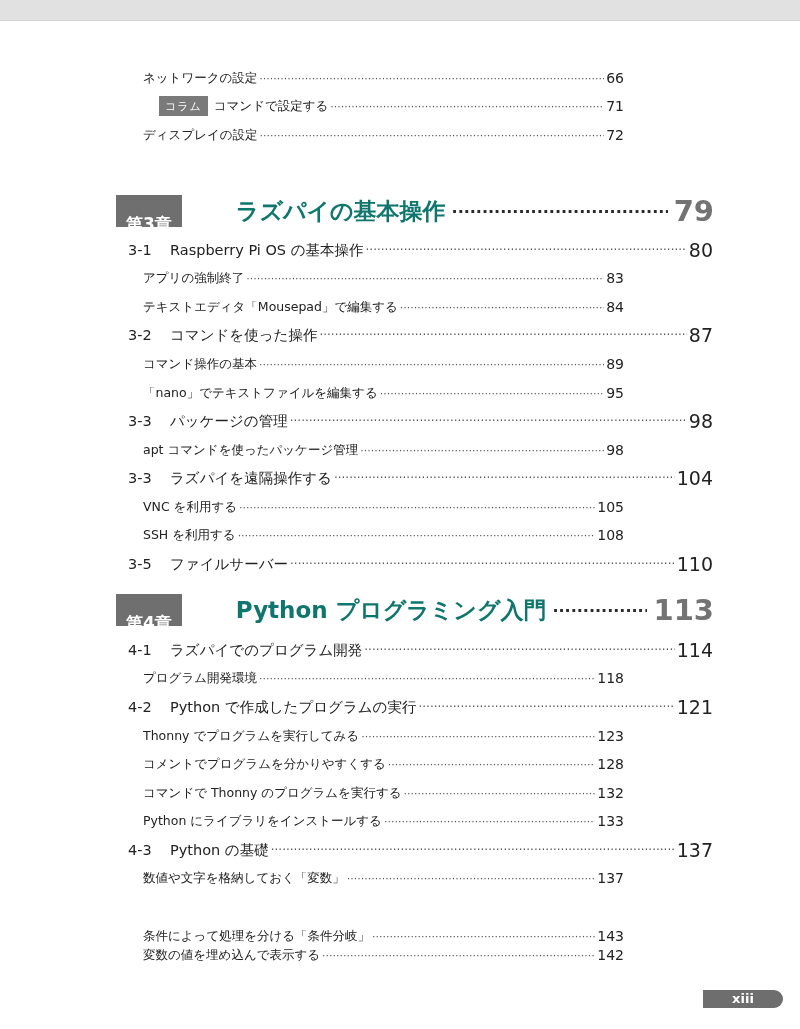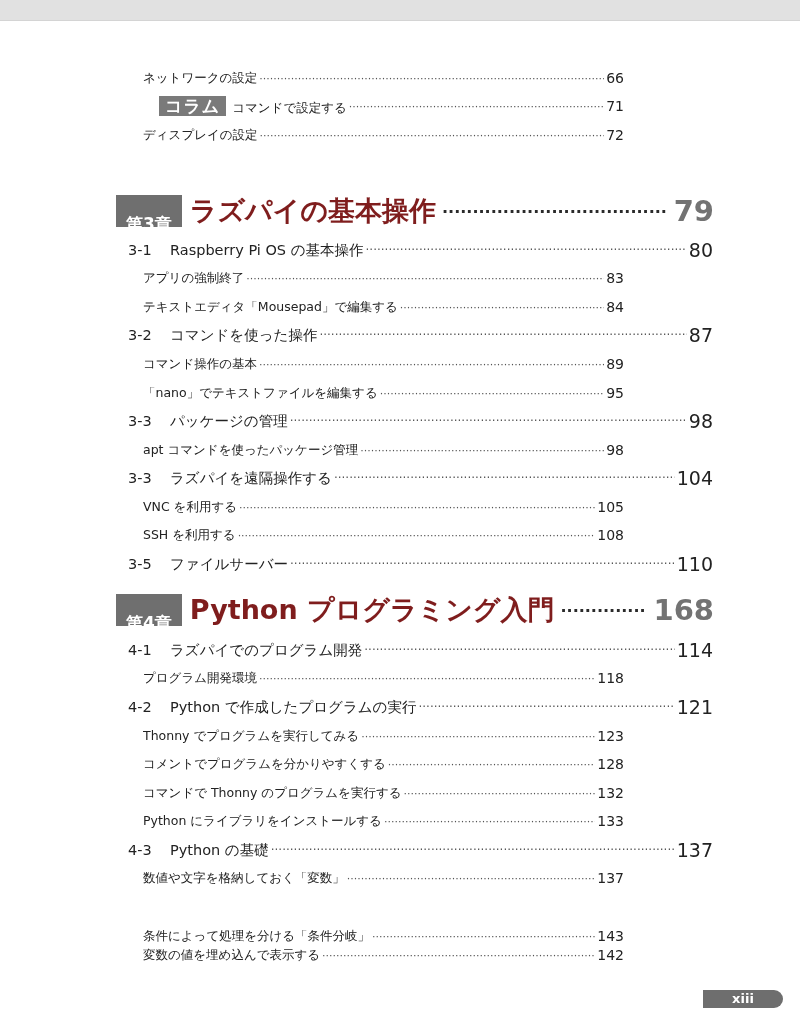--- a/index.html
+++ b/index.html
@@ -38,7 +38,7 @@
 
     .col-badge {
       display: inline-block; background: #7a7a7a; color: #fff;
-      font-size: 17px; padding: 14px 6px; margin-right: 6px; letter-spacing: 1px; font-weight: bold;
+      font-size: 11px; padding: 14px 6px; margin-right: 6px; letter-spacing: 1px;
     }
 
     

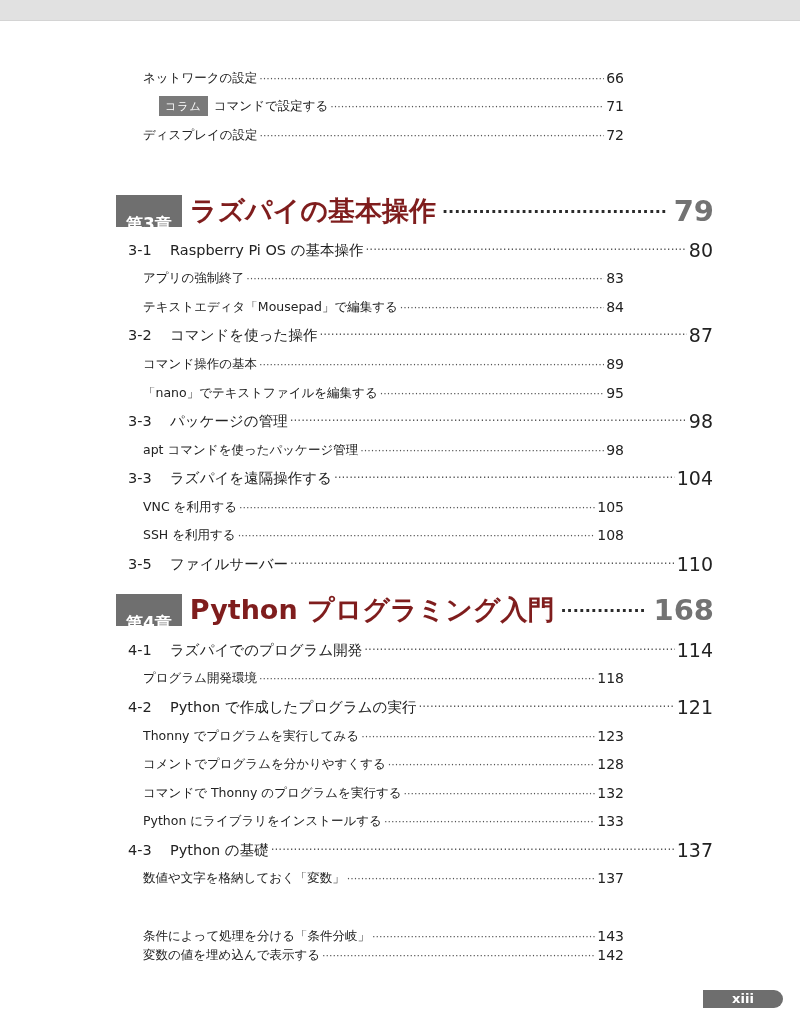--- a/index.html
+++ b/index.html
@@ -54,7 +54,7 @@
       font-size: 17px; font-weight: bold; height: 26px; line-height: 26px;
       padding: 16px 10px; margin-right: 8px;
     }
-    .chap-title { font-size: 27px; font-weight: bold; color: #7f1d1d; }
+    .chap-title { font-size: 23px; font-weight: bold; color: #0f766e; margin-left: 46px; }
     .row.chap .leader {
       font-size: 16px; font-weight: bold; color: #2a2a2a; letter-spacing: 0.5px;
       align-self: center; margin: 0 6px;

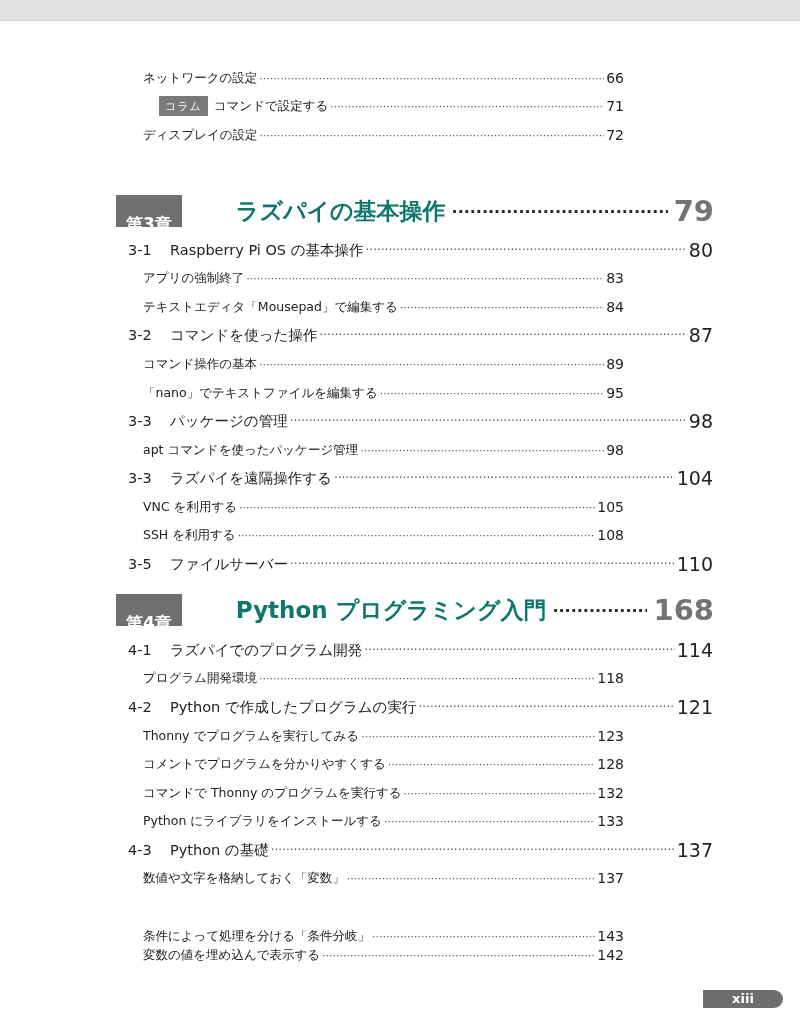--- a/index.html
+++ b/index.html
@@ -168,7 +168,7 @@
     <span class="chap-badge">第4章</span>
     <span class="title chap-title">Python プログラミング入門</span>
     <span class="leader"></span>
-    <span class="page">168</span>
+    <span class="page">113</span>
   </div>
 
   <div class="row sec" style="top:639px">

